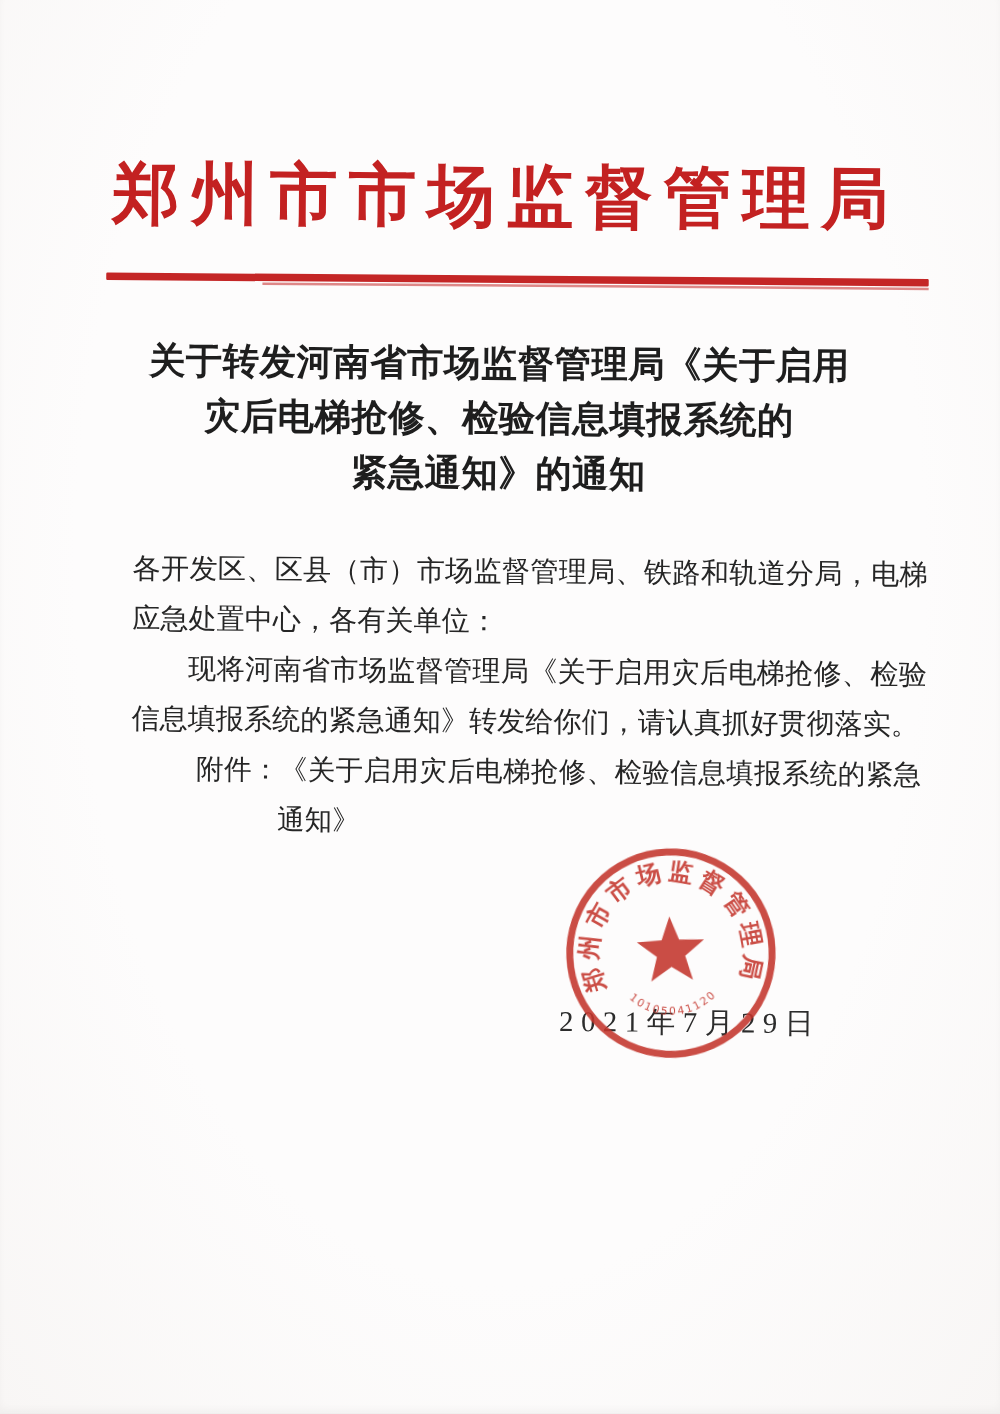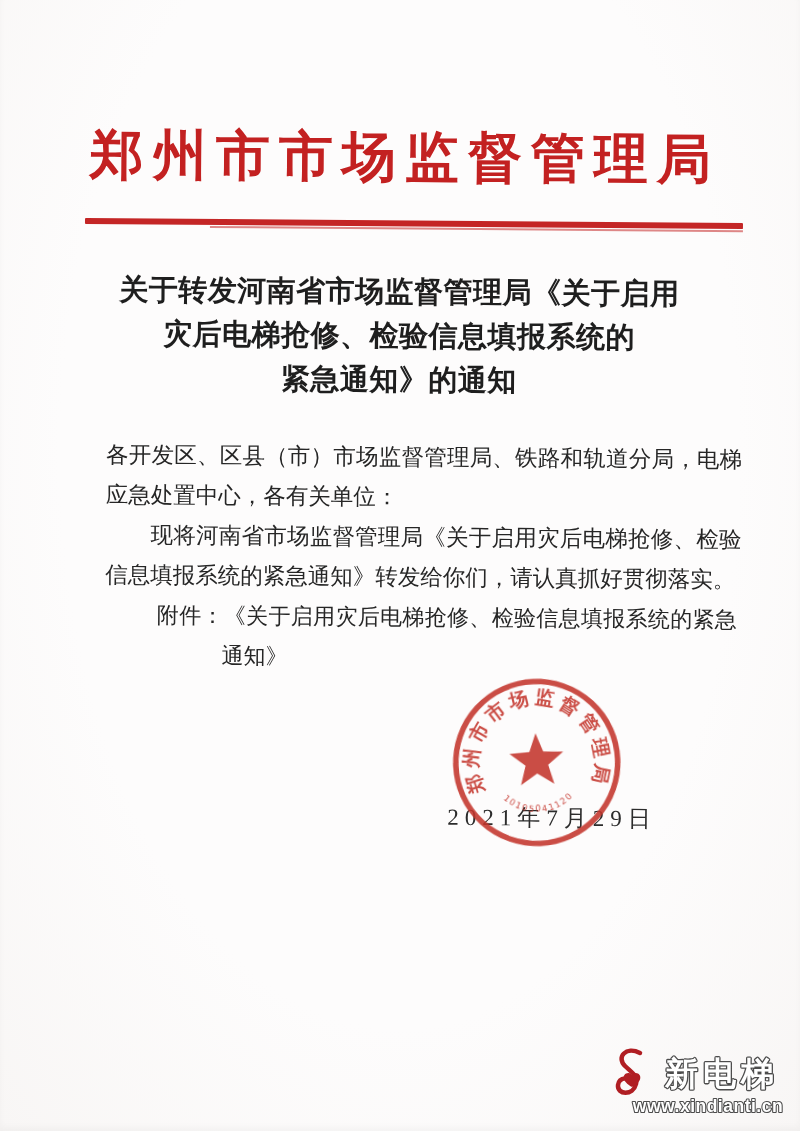--- a/index.html
+++ b/index.html
@@ -162,18 +162,6 @@
     </div>
   </div>
 
-  <div class="watermark">
-    <svg width="186" height="78" viewBox="0 0 186 78">
-
-      <g>
-        <path d="M32 8 C18 1 8 12 17 21 C23 27 30 30 28 39 C25 51 9 50 10 40 C11 32 22 31 27 38" fill="none" stroke-width="4.5" stroke-linecap="round" stroke="#b01e23"></path>
-        <path d="M24 30 c-3.5 -4.5 -10 -1 -8 4.5 c1.5 4 8 7.5 8 7.5 c0 0 6.5 -3.5 8 -7.5 c2 -5.5 -4.5 -9 -8 -4.5 z" fill="#b01e23"></path>
-      </g>
-
-      <text x="114" y="40" text-anchor="middle" font-family="Liberation Sans, DejaVu Sans, sans-serif" font-size="33" font-weight="bold" letter-spacing="5" stroke-width="2.6" paint-order="stroke" stroke-linejoin="round" fill="#ffffff" stroke="#4c4c4c">新电梯</text>
-      <text x="100" y="67" text-anchor="middle" font-family="Liberation Sans, DejaVu Sans, sans-serif" font-size="17.5" font-weight="bold" letter-spacing="0.5" stroke-width="2.2" paint-order="stroke" stroke-linejoin="round" fill="#ffffff" stroke="#4c4c4c">www.xindianti.cn</text>
-    </svg>
-  </div>
 </div>
 
 </body></html>

